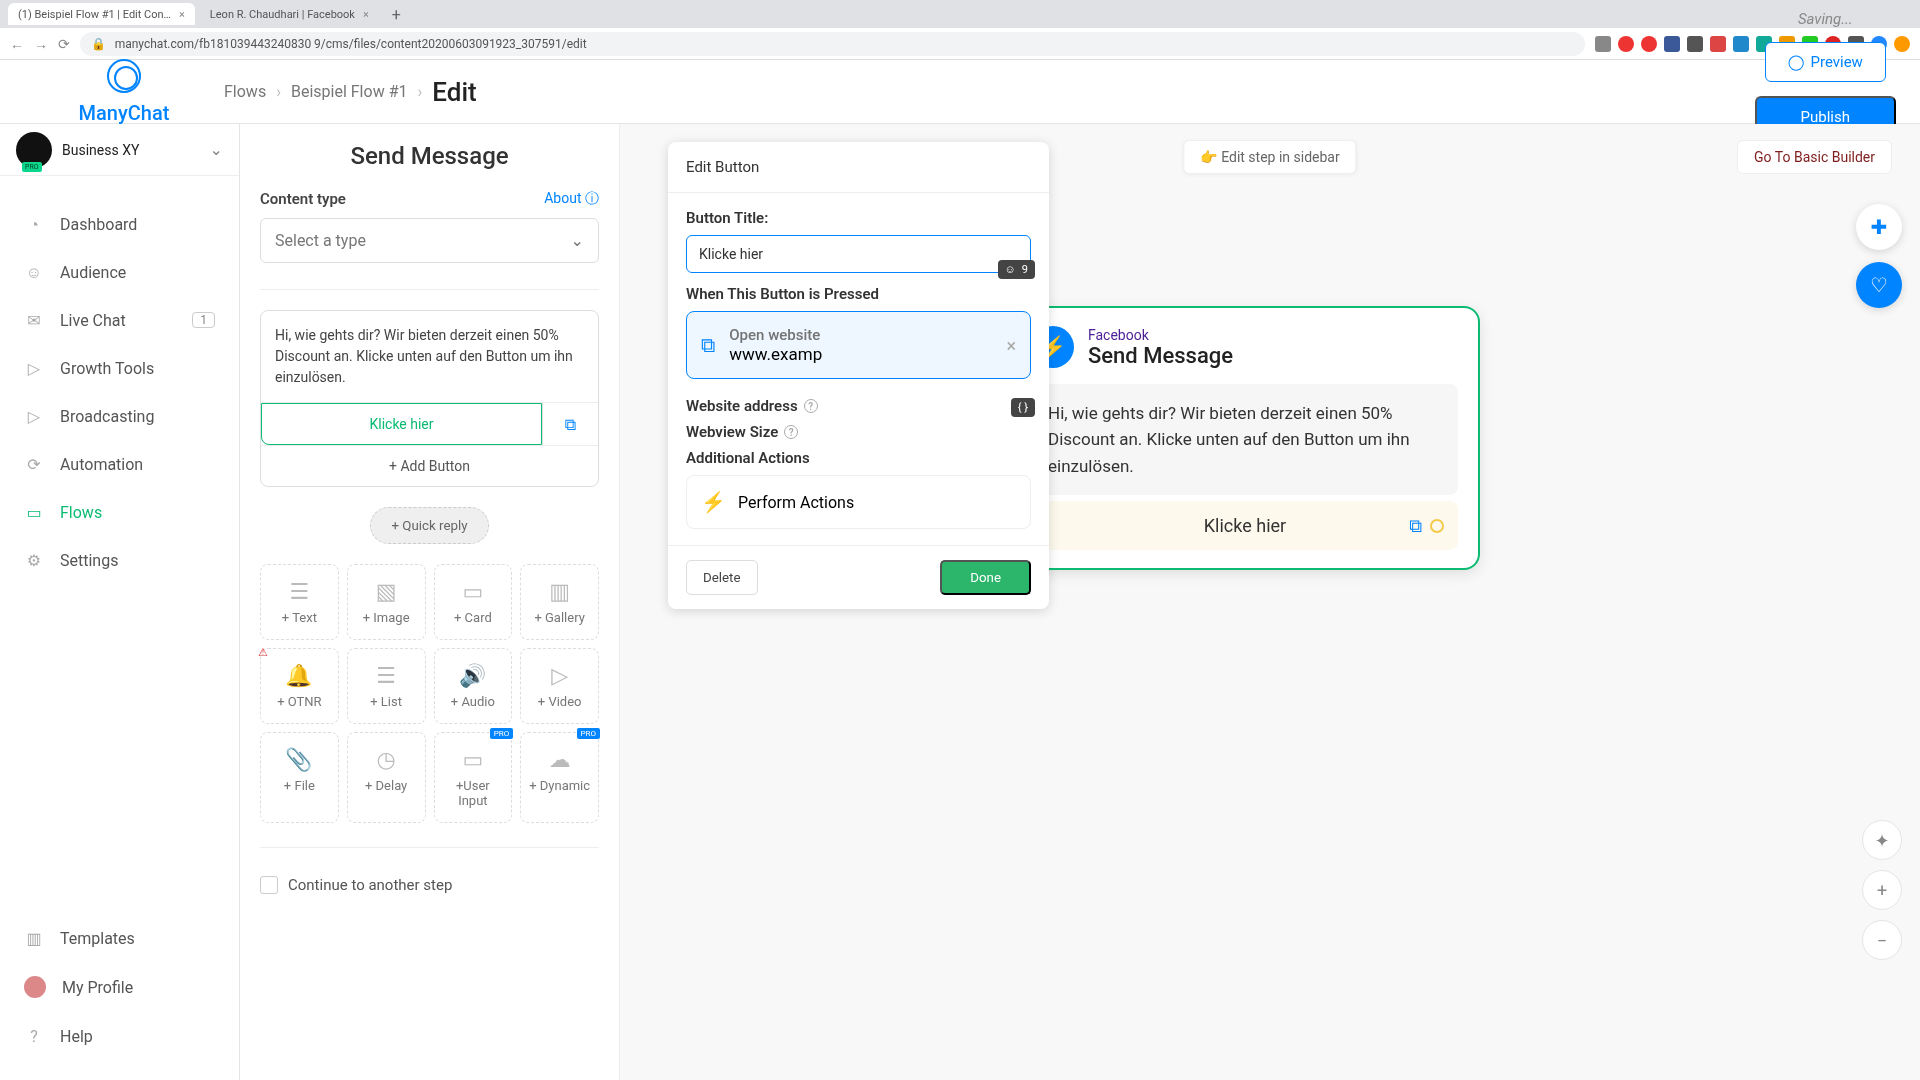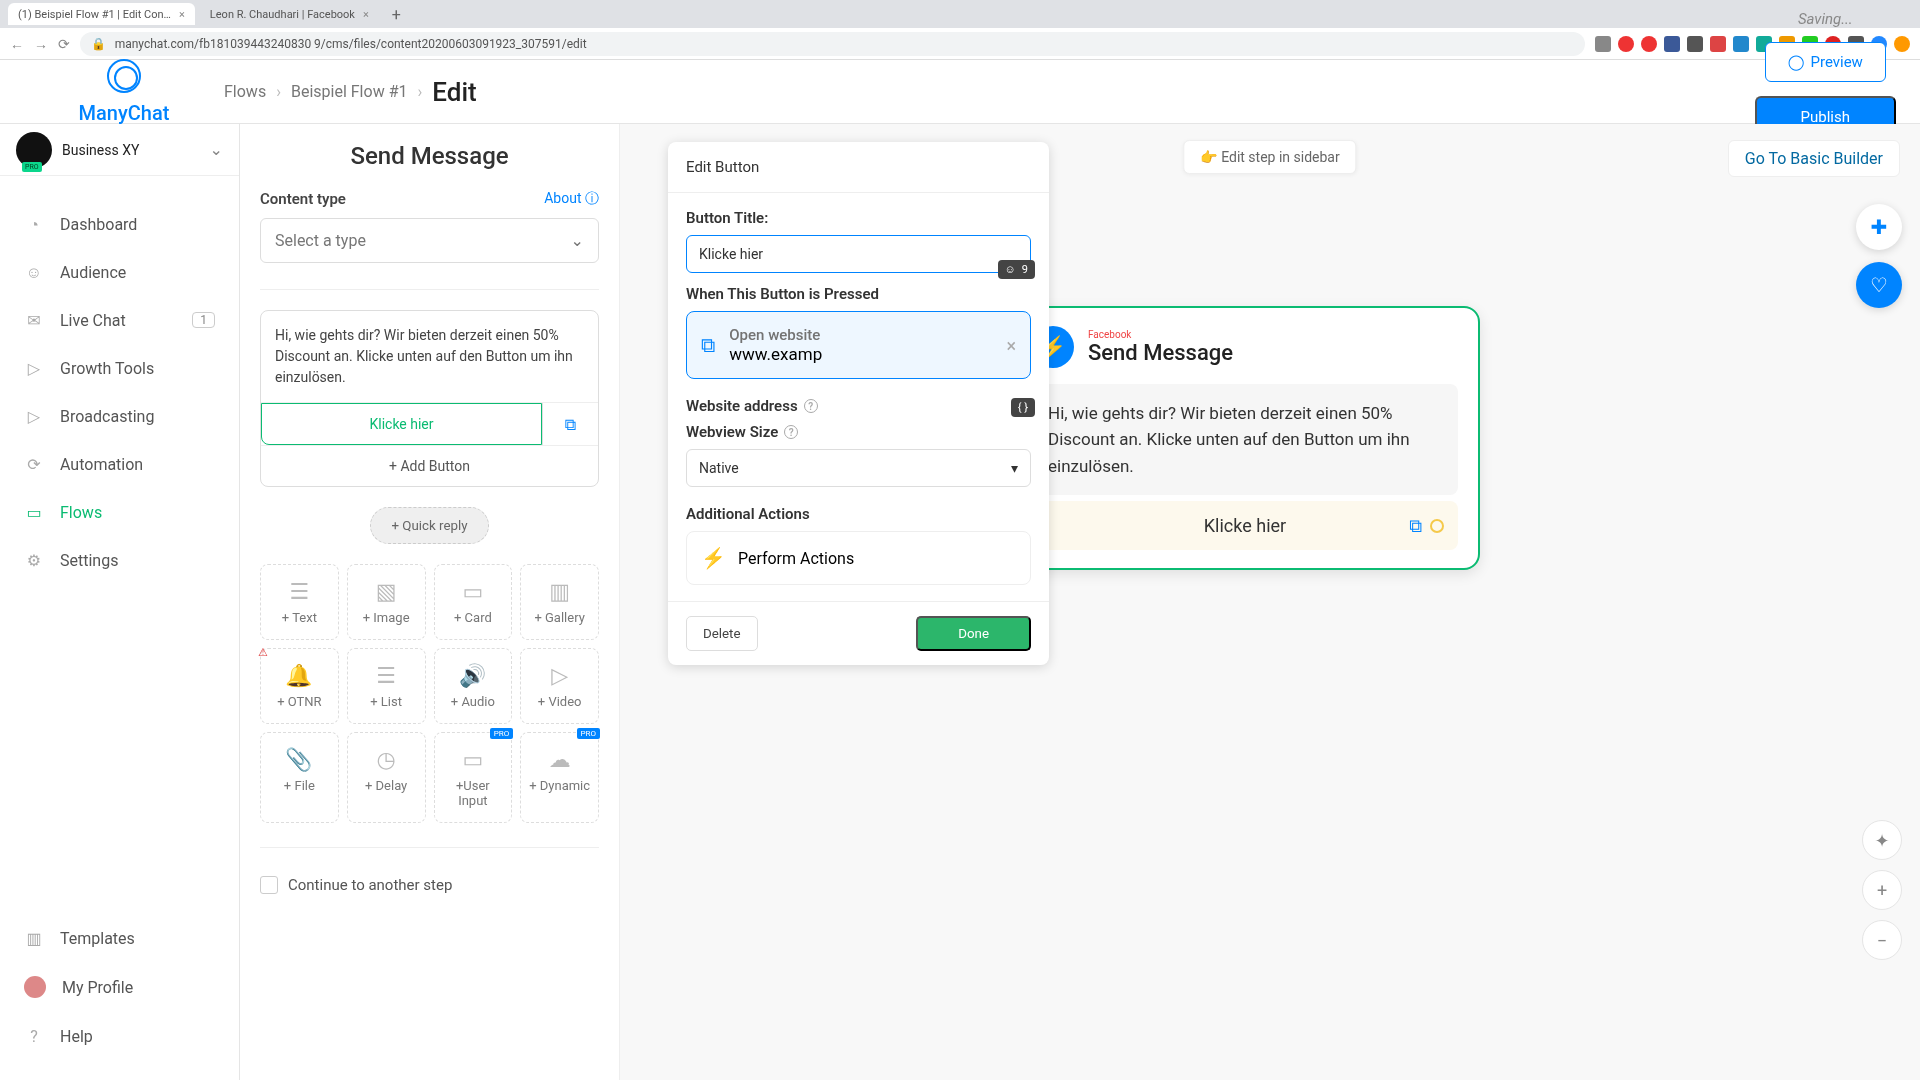--- a/index.html
+++ b/index.html
@@ -96,7 +96,7 @@
 
 .canvas { flex: 1; background: #f8f8f8; position: relative; }
 .edit-step { position: absolute; top: 16px; left: 50%; transform: translateX(-50%); background: #fff; border: 1px solid #eee; border-radius: 6px; padding: 8px 16px; color: #666; font-size: 14px; box-shadow: 0 1px 4px rgba(0,0,0,.05); }
-.go-basic { position: absolute; top: 16px; right: 20px; background: #fff; border: 1px solid #eee; border-radius: 6px; padding: 8px 16px; color: #0369a1; font-size: 16px; }
+.go-basic { position: absolute; top: 16px; right: 28px; background: #fff; border: 1px solid #eee; border-radius: 6px; padding: 8px 16px; color: #7f1d1d; font-size: 14px; }
 .node { position: absolute; left: 390px; top: 182px; width: 470px; background: #fff; border: 2px solid #0bbb72; border-radius: 16px; padding: 18px 20px; box-shadow: 0 4px 14px rgba(0,0,0,.1); }
 .node-head { display: flex; align-items: center; gap: 14px; margin-bottom: 16px; }
 .fb-circle { width: 42px; height: 42px; border-radius: 50%; background: #0084ff; display: flex; align-items: center; justify-content: center; color: #fff; font-size: 22px; }

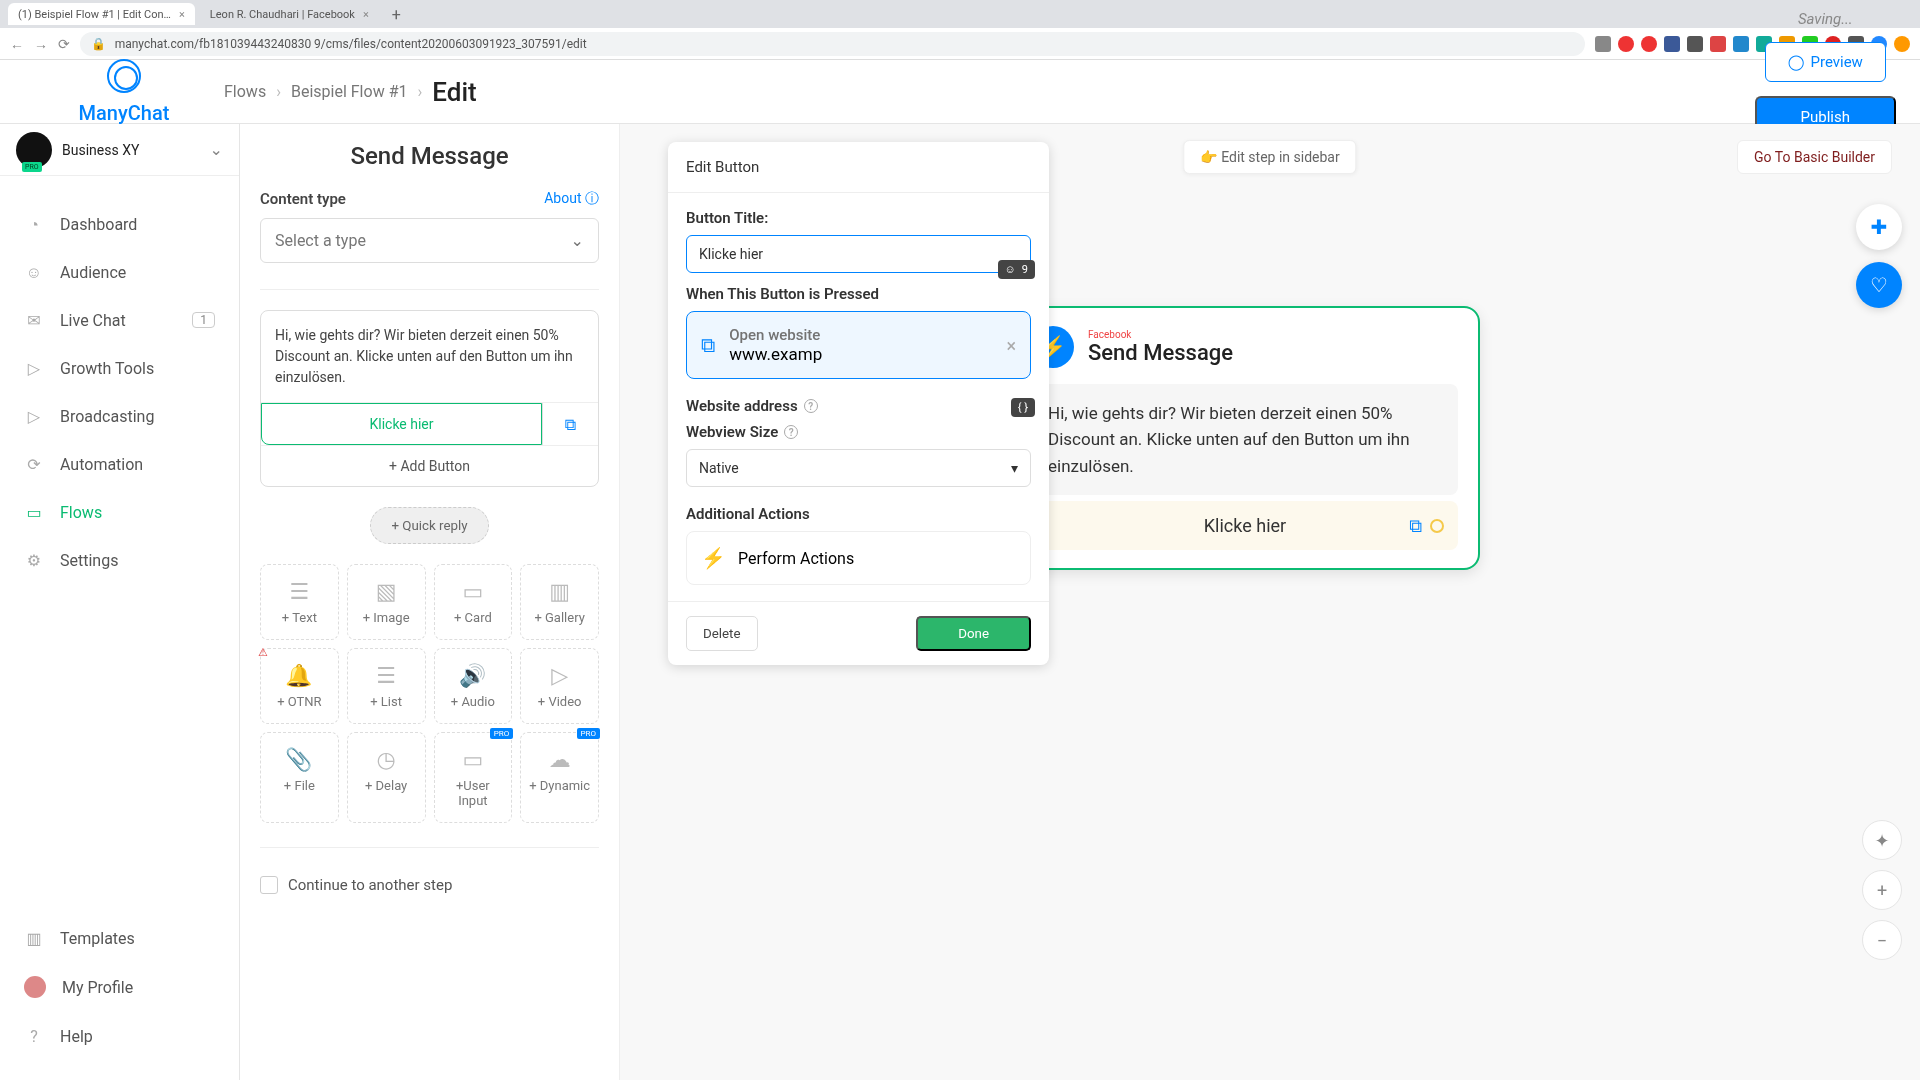--- a/index.html
+++ b/index.html
@@ -100,7 +100,7 @@
 .node { position: absolute; left: 390px; top: 182px; width: 470px; background: #fff; border: 2px solid #0bbb72; border-radius: 16px; padding: 18px 20px; box-shadow: 0 4px 14px rgba(0,0,0,.1); }
 .node-head { display: flex; align-items: center; gap: 14px; margin-bottom: 16px; }
 .fb-circle { width: 42px; height: 42px; border-radius: 50%; background: #0084ff; display: flex; align-items: center; justify-content: center; color: #fff; font-size: 22px; }
-.node-sub { font-size: 10px; color: #ef4444; }
+.node-sub { font-size: 14px; color: #4c1d95; }
 .node-title { font-size: 22px; color: #222; font-weight: 500; }
 .node-msg { background: #f6f6f6; border-radius: 8px; padding: 16px; color: #333; font-size: 17px; line-height: 1.55; margin-bottom: 6px; }
 .node-btn { background: #fdf9ed; border-radius: 8px; padding: 14px; text-align: center; font-size: 18px; color: #333; position: relative; }

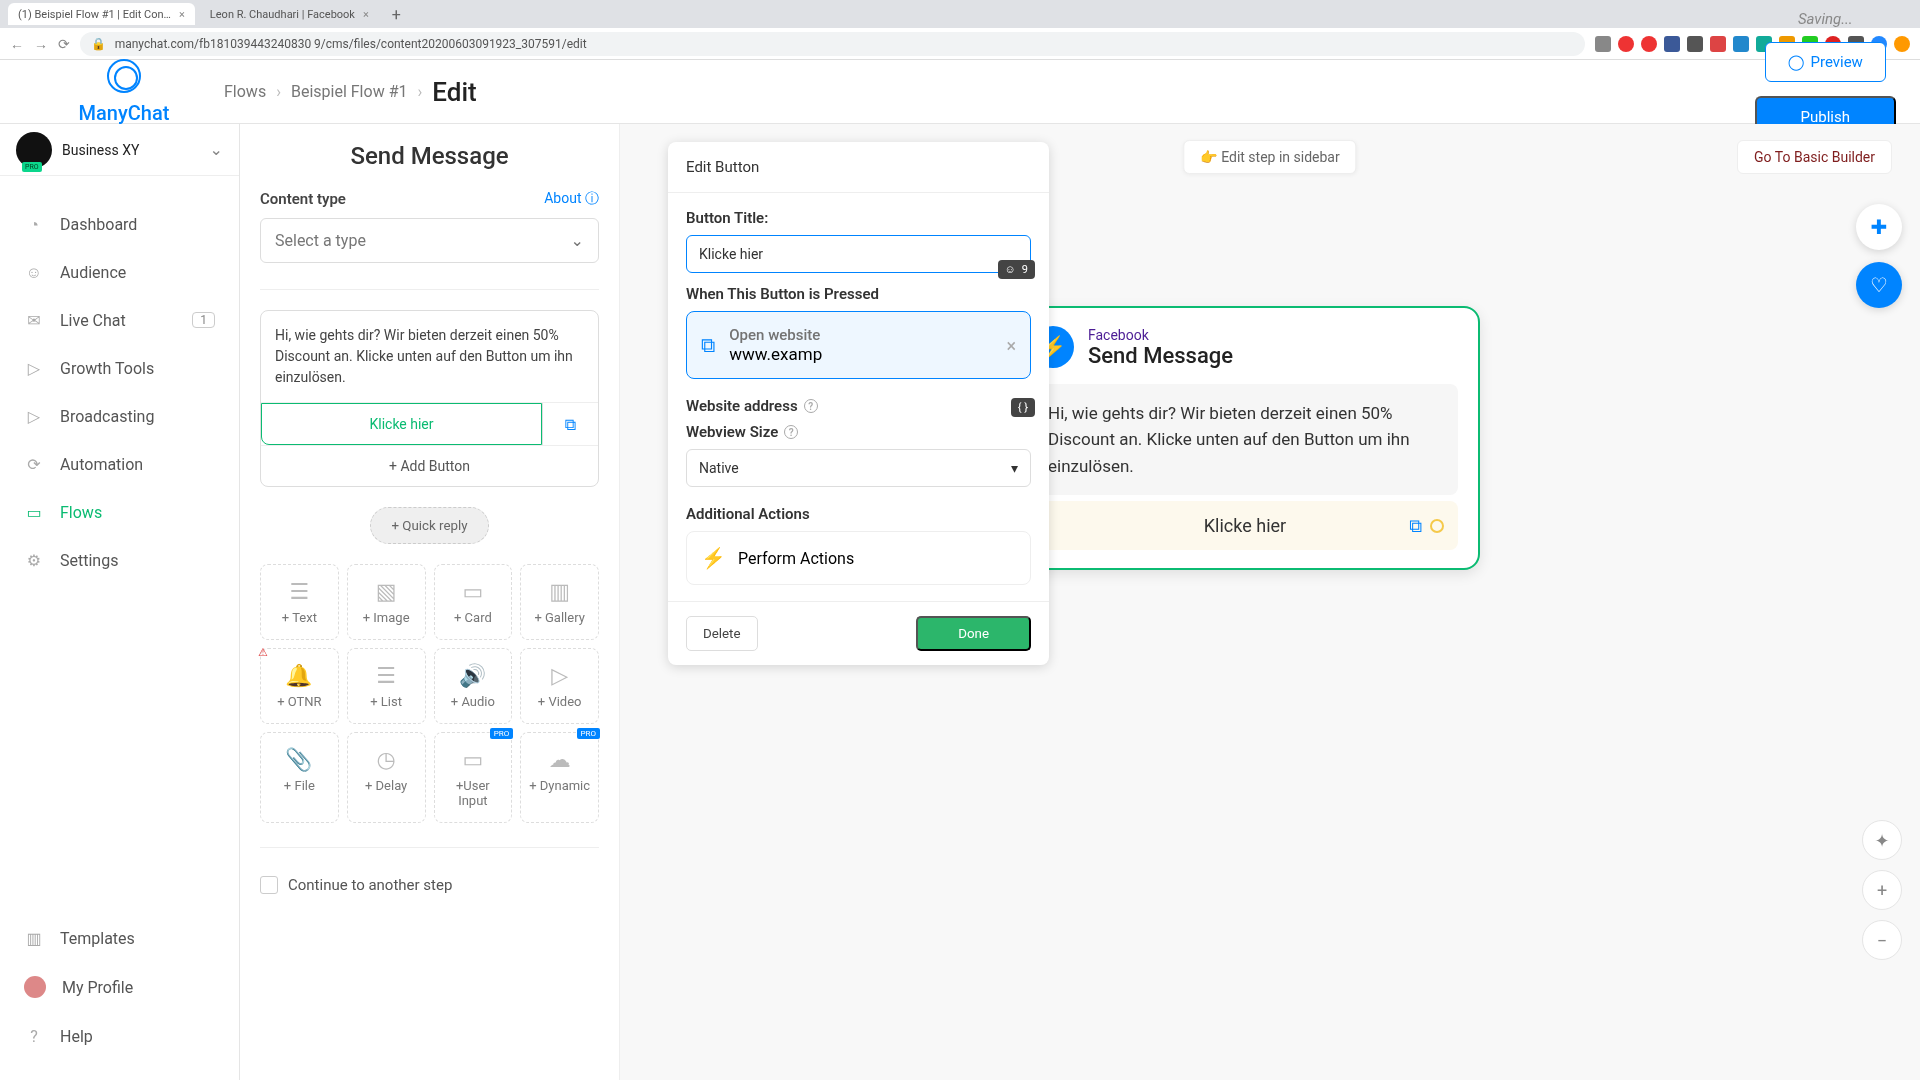--- a/index.html
+++ b/index.html
@@ -351,10 +351,6 @@
         <span>Webview Size</span>
         <span class="q">?</span>
       </div>
-    <div class="pop-select">
-      <span>Native</span>
-      <span>▾</span>
-    </div>
     <div class="pop-label">Additional Actions</div>
     <div class="perform">
       <span class="bolt">⚡</span>

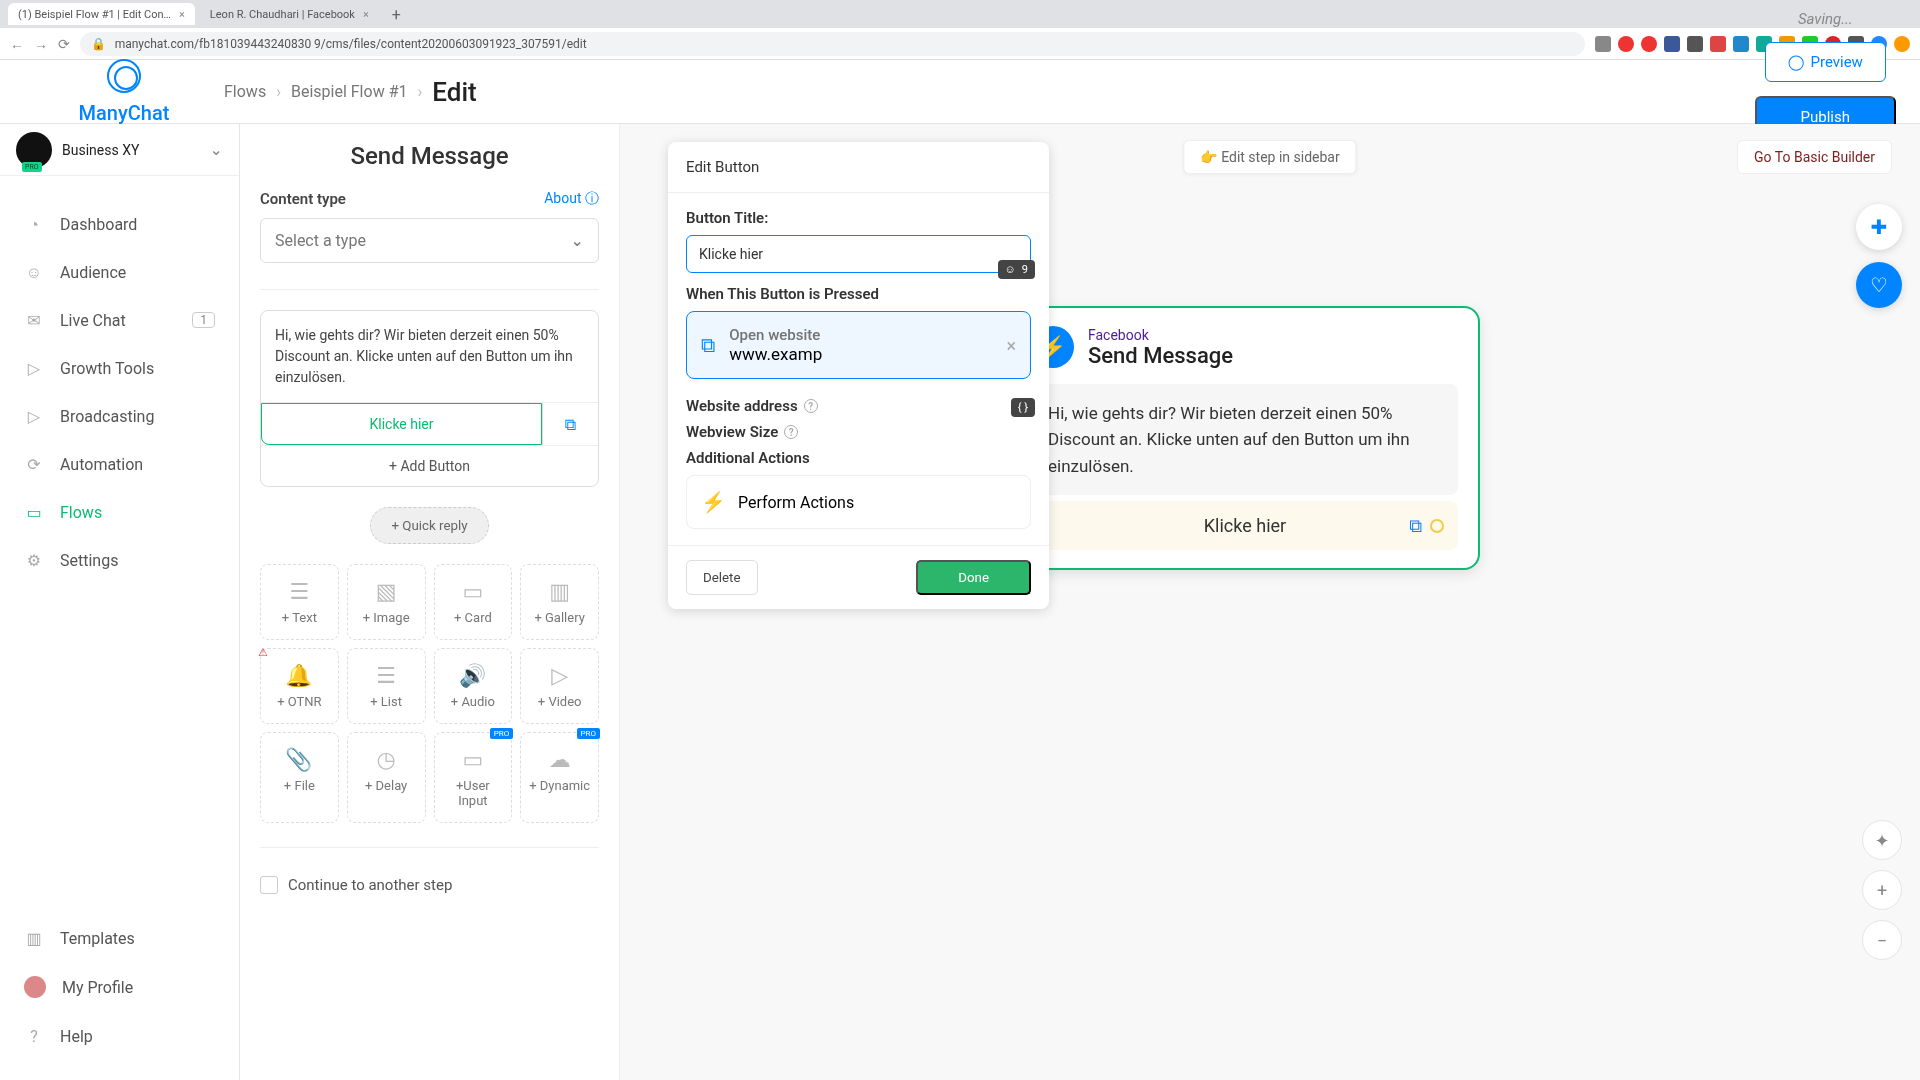--- a/index.html
+++ b/index.html
@@ -91,7 +91,7 @@
 .perform .bolt { color: #f5b800; font-size: 20px; }
 .pop-foot { display: flex; justify-content: space-between; padding: 14px 18px; border-top: 1px solid #eee; }
 .btn-delete { background: #fff; border: 1px solid #ddd; border-radius: 5px; padding: 8px 16px; color: #444; }
-.btn-done { background: #2cb66b; color: #fff; border-radius: 5px; padding: 8px 40px; }
+.btn-done { background: #2cb66b; color: #fff; border-radius: 5px; padding: 8px 28px; }
 
 
 .canvas { flex: 1; background: #f8f8f8; position: relative; }

